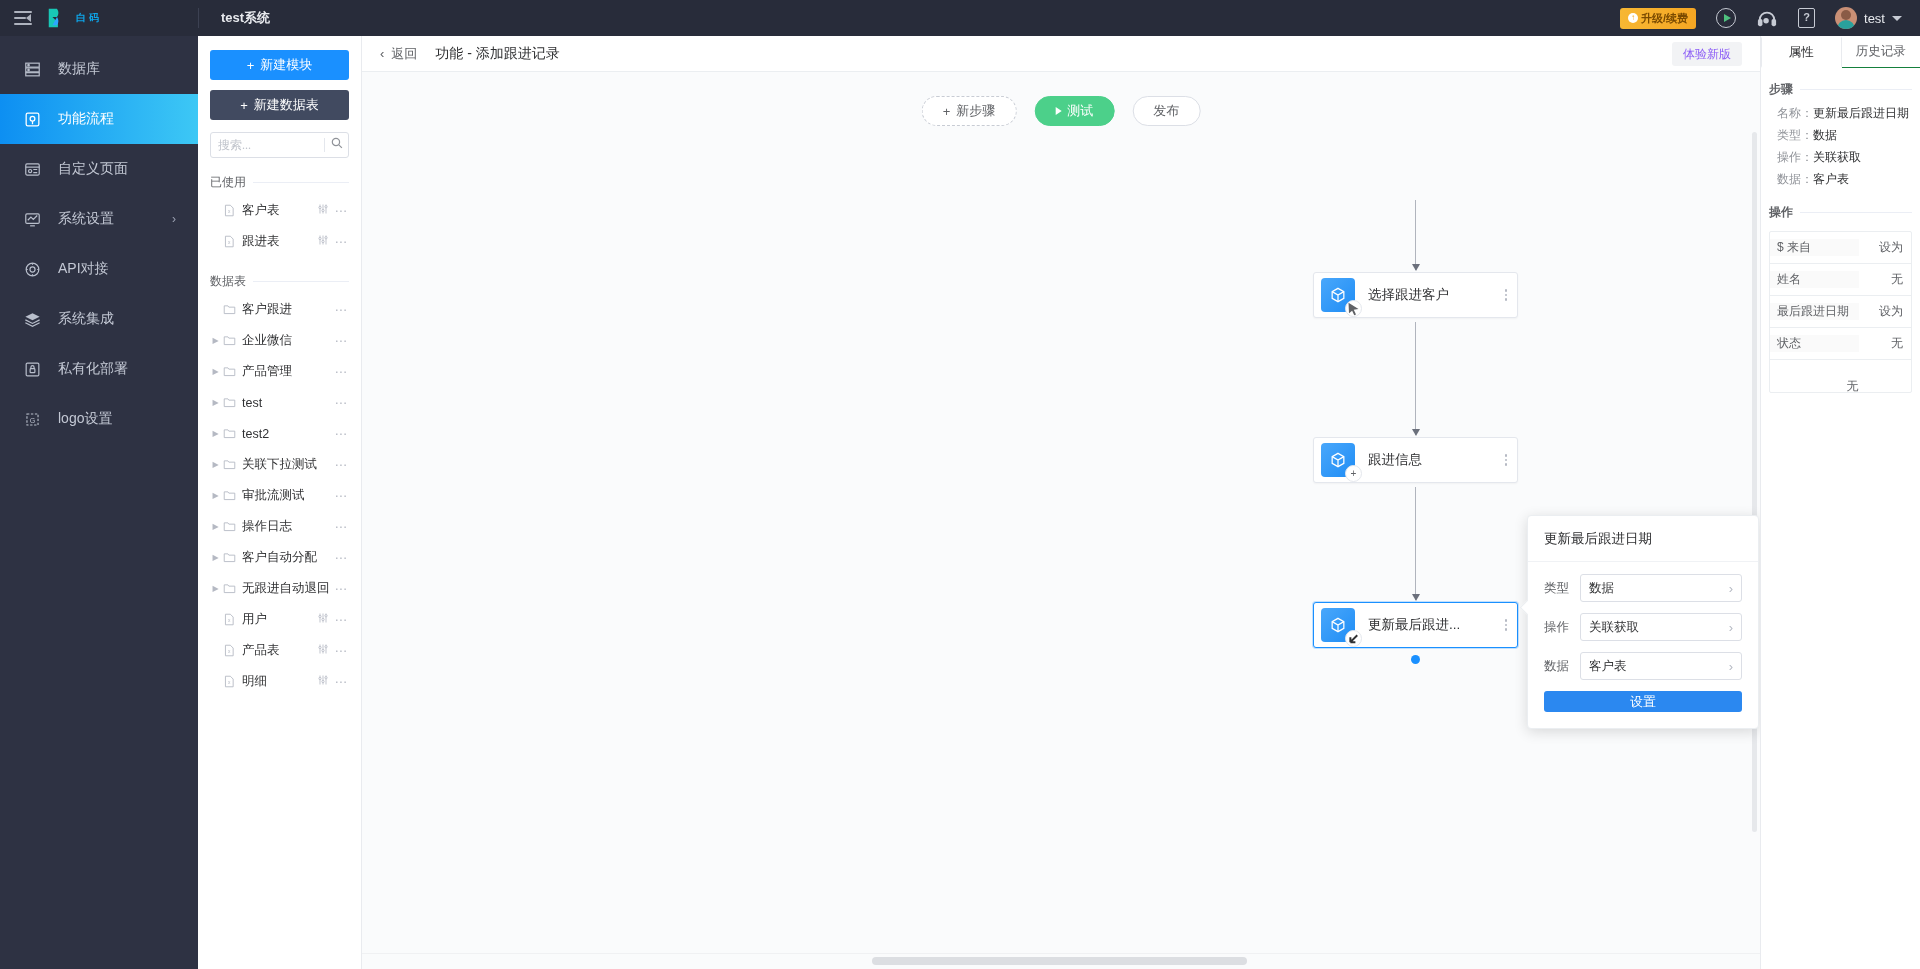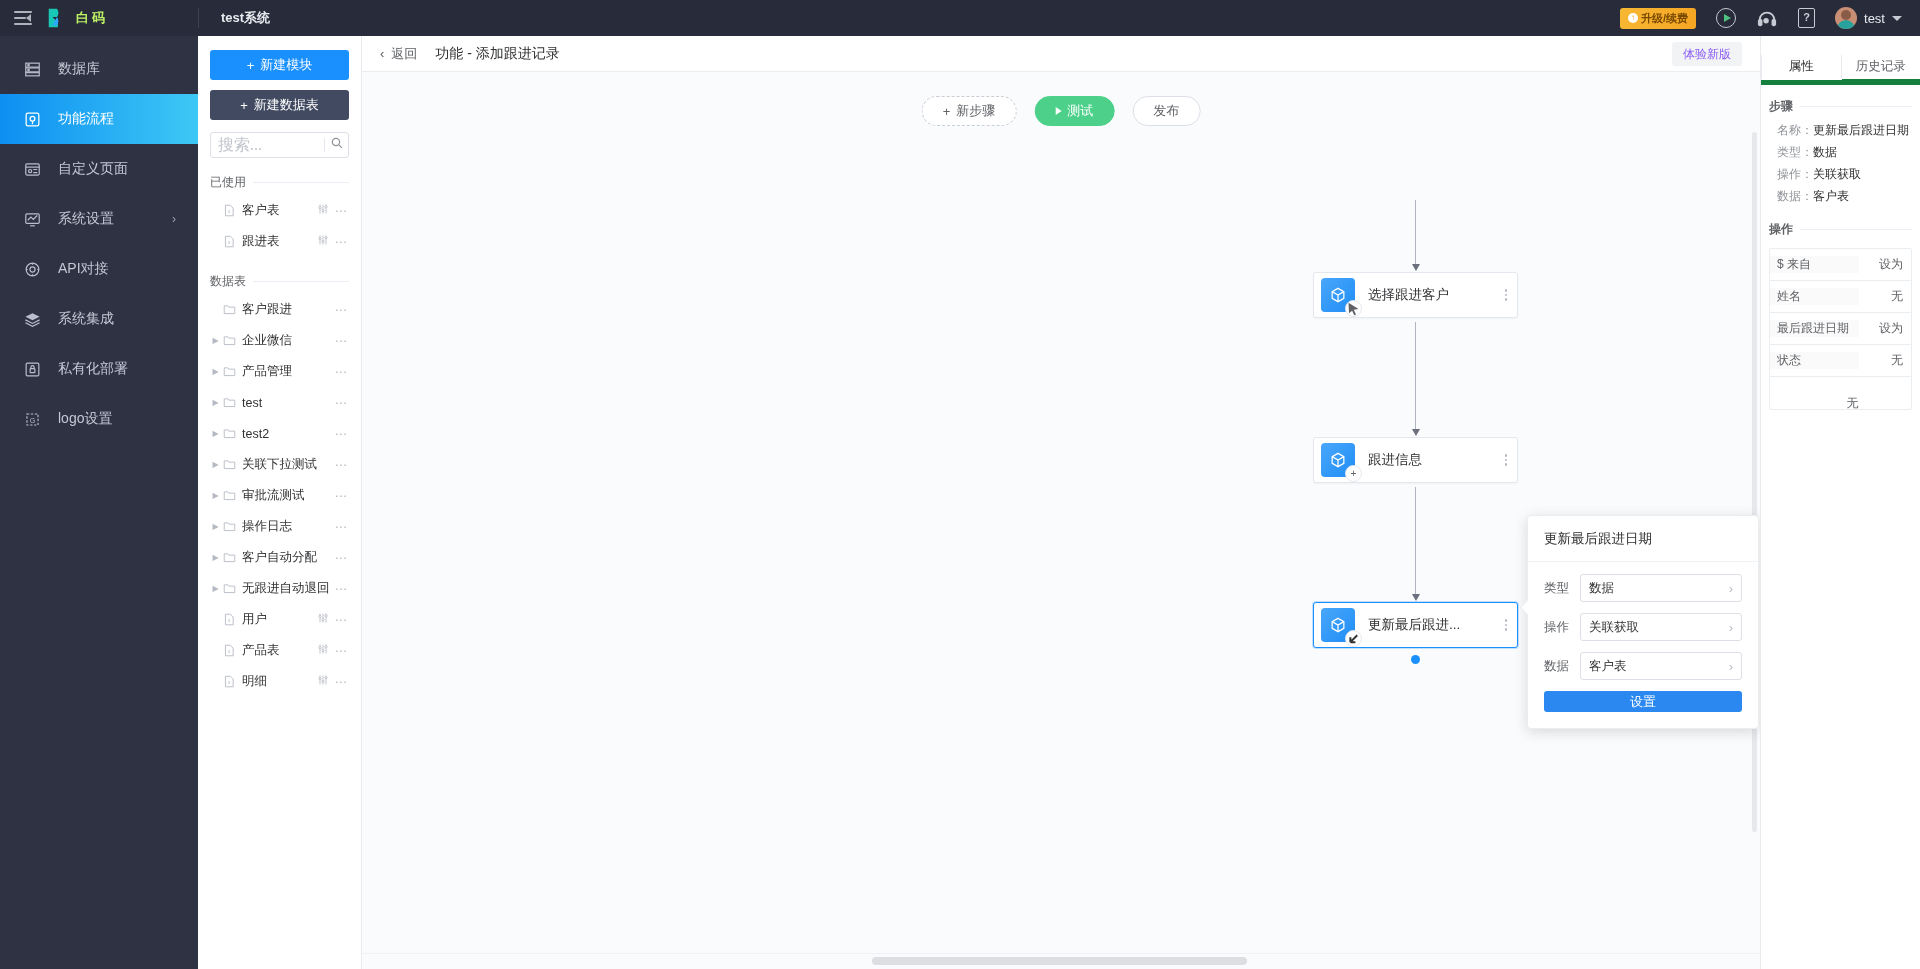--- a/index.html
+++ b/index.html
@@ -25,7 +25,7 @@
      border-top:4px solid transparent;border-bottom:4px solid transparent;border-right:5px solid #aeb3be;}
   .brand { display:flex; align-items:center; gap:8px; }
   .brand-mark { width:22px; height:22px; position:relative;}
-  .brand-text { font-size:13px; color:#bef264; letter-spacing:3px; font-weight:700;}
+  .brand-text { font-size:10px; color:#0ea5e9; letter-spacing:3px; font-weight:700;}
   .tb-divider { width:1px; height:20px; background:#3c4152; }
   .sysname { font-size:13px; color:#e8eaee; margin-left:22px; font-weight:700;}
   .tb-right { margin-left:auto; display:flex; align-items:center; gap:20px; padding-right:18px;}

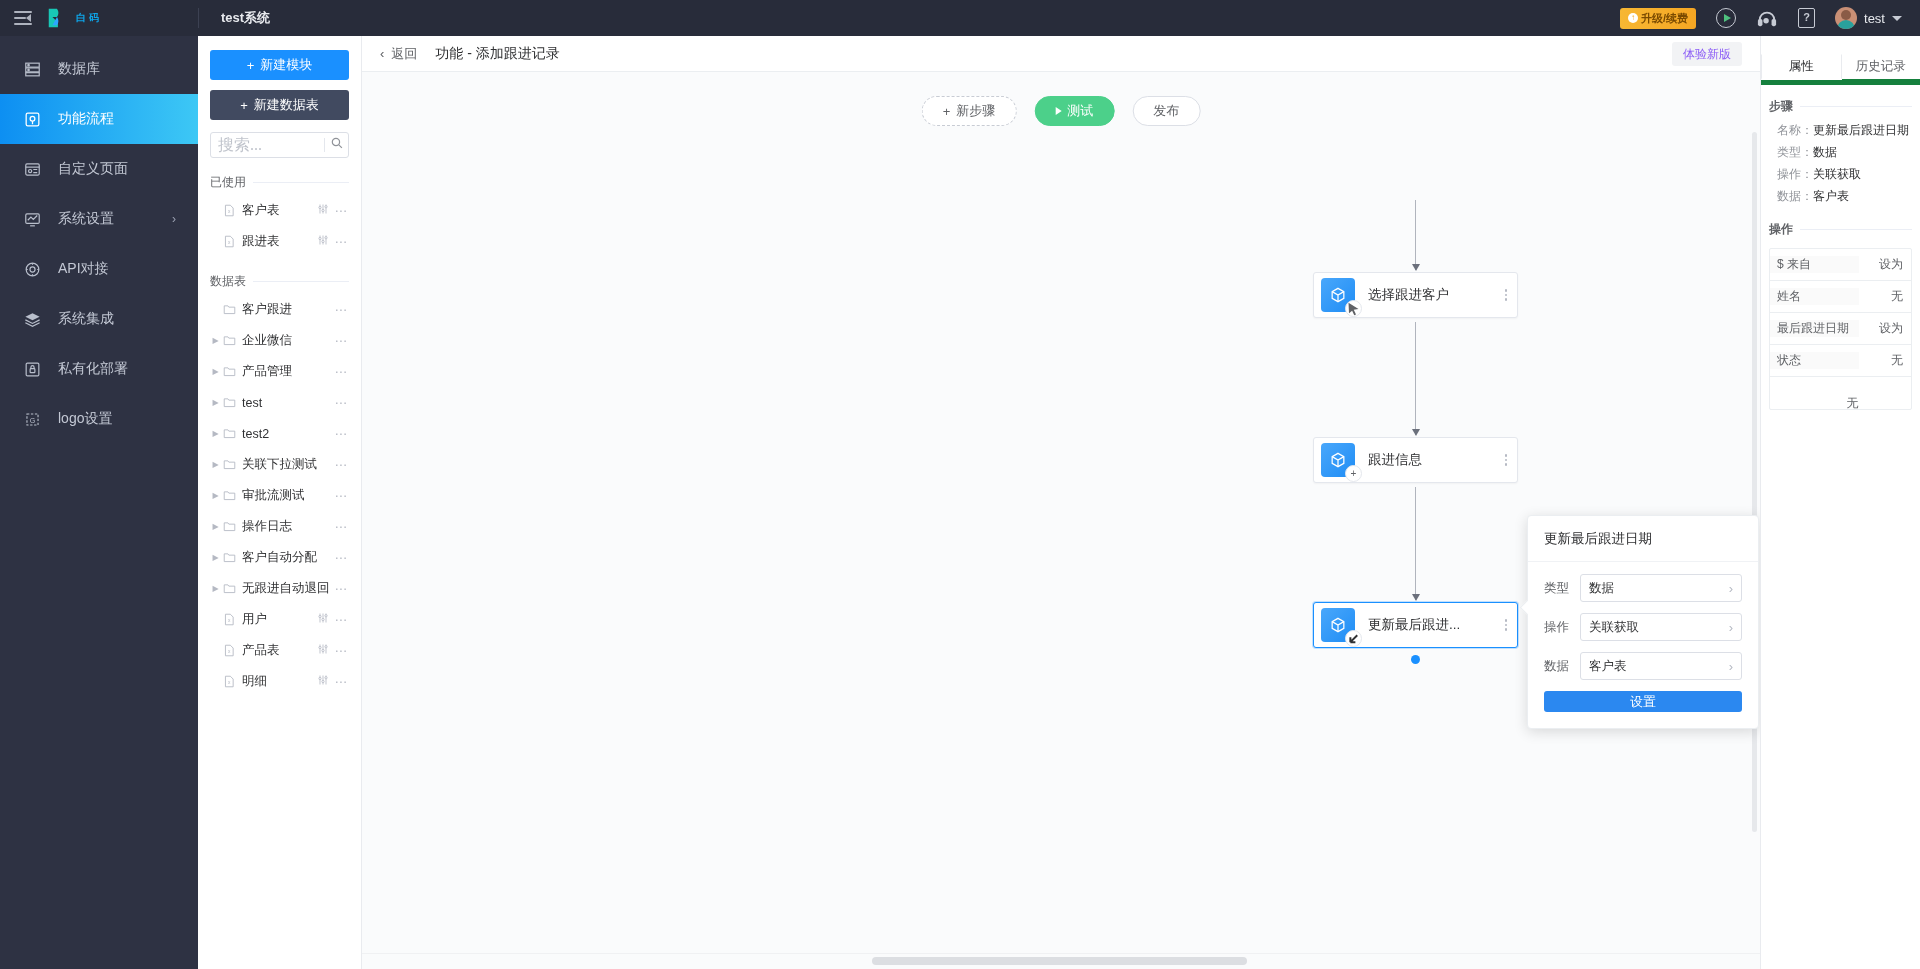--- a/index.html
+++ b/index.html
@@ -145,7 +145,7 @@
   
   .rightpanel { width:160px; flex:0 0 160px; background:#fff; border-left:1px solid #e9ebef;
      display:flex; flex-direction:column;}
-  .rp-tabs { display:flex; height:32px; border-bottom:6px solid #15803d;margin-top:17px;}
+  .rp-tabs { display:flex; height:32px; border-bottom:1px solid #15803d;}
   .rp-tab { flex:1; display:flex;align-items:center;justify-content:center;font-size:12.5px;
      color:#606266; cursor:pointer; }
   .rp-tab.active { color:#303133; background:#fff; border-bottom:2px solid #fff; position:relative; top:1px;

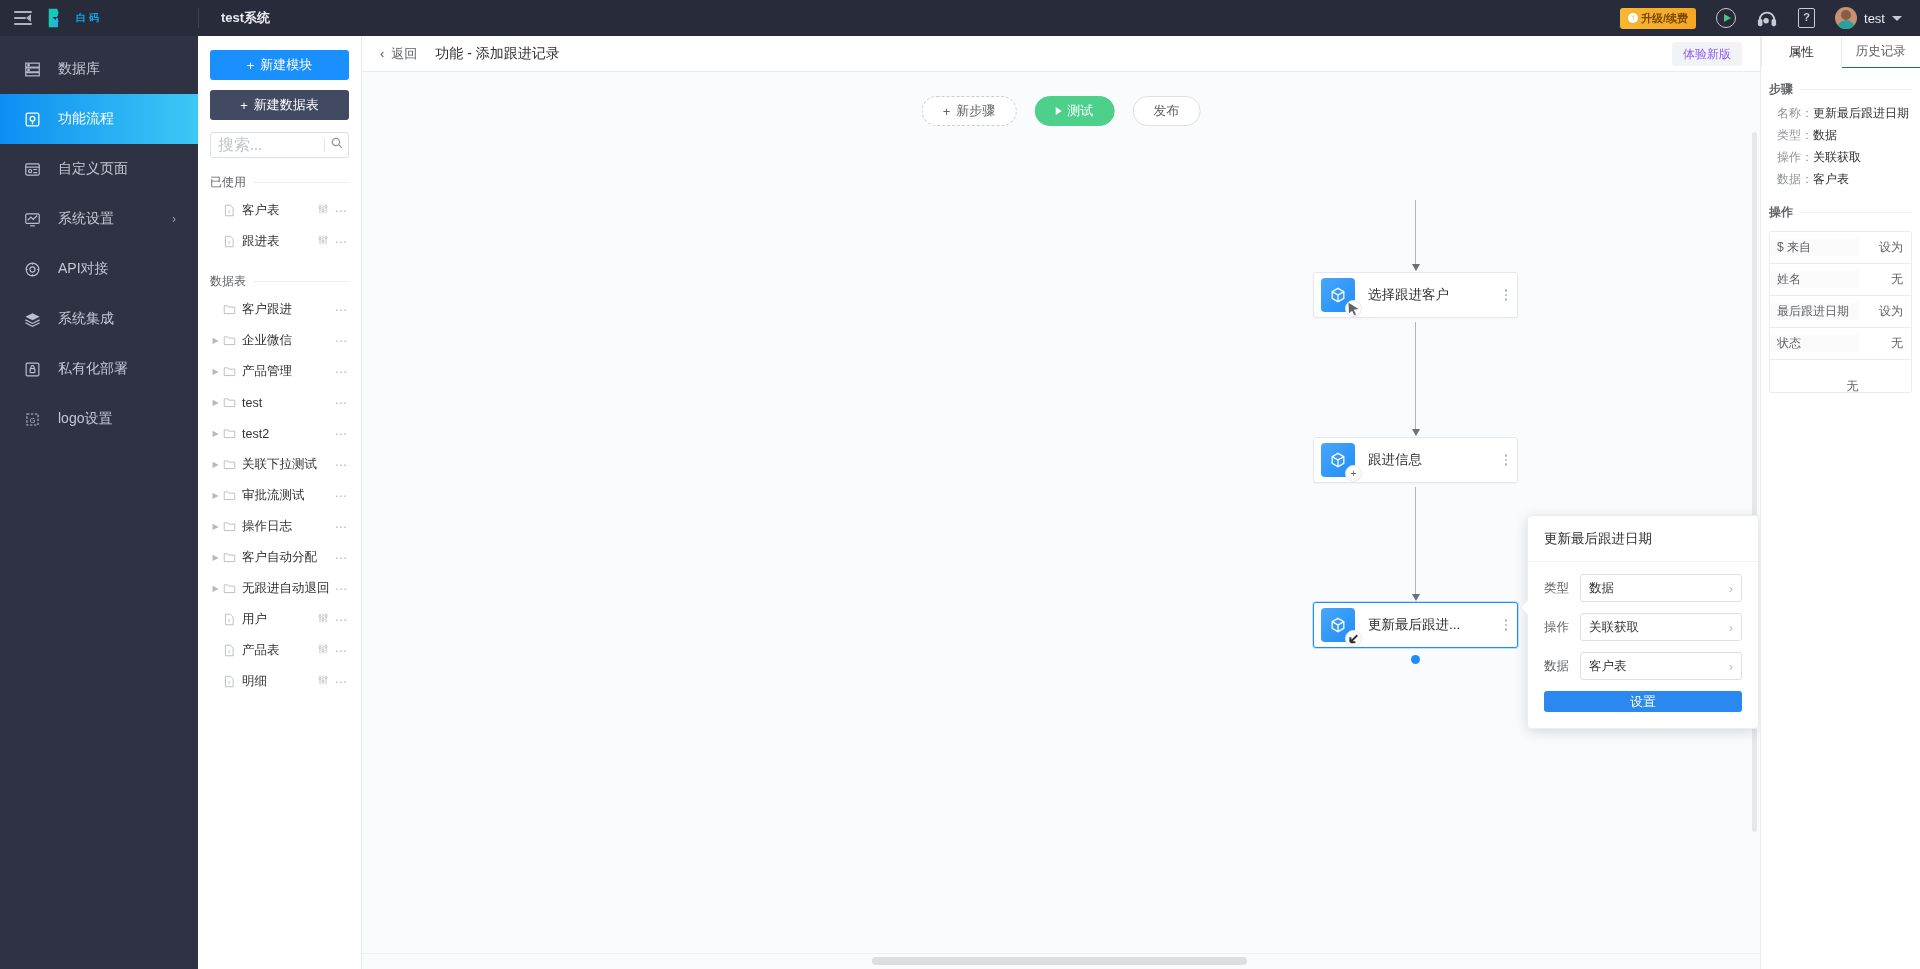--- a/index.html
+++ b/index.html
@@ -71,7 +71,7 @@
      font-size:13px; display:flex;align-items:center;justify-content:center;gap:6px; cursor:pointer;}
   .searchbox { margin-top:12px; height:26px; border:1px solid #dcdfe6; border-radius:3px;
      display:flex; align-items:center; padding:0 4px 0 7px;}
-  .searchbox input { border:0; outline:0; flex:1; font-size:16px; color:#303133; width:100%;
+  .searchbox input { border:0; outline:0; flex:1; font-size:12px; color:#303133; width:100%;
       font-family:Liberation Serif, serif; background:transparent;}
   .searchbox input::placeholder{color:#c0c4cc;}
   .search-sep{width:1px;height:14px;background:#e4e7ed;margin:0 5px;}

